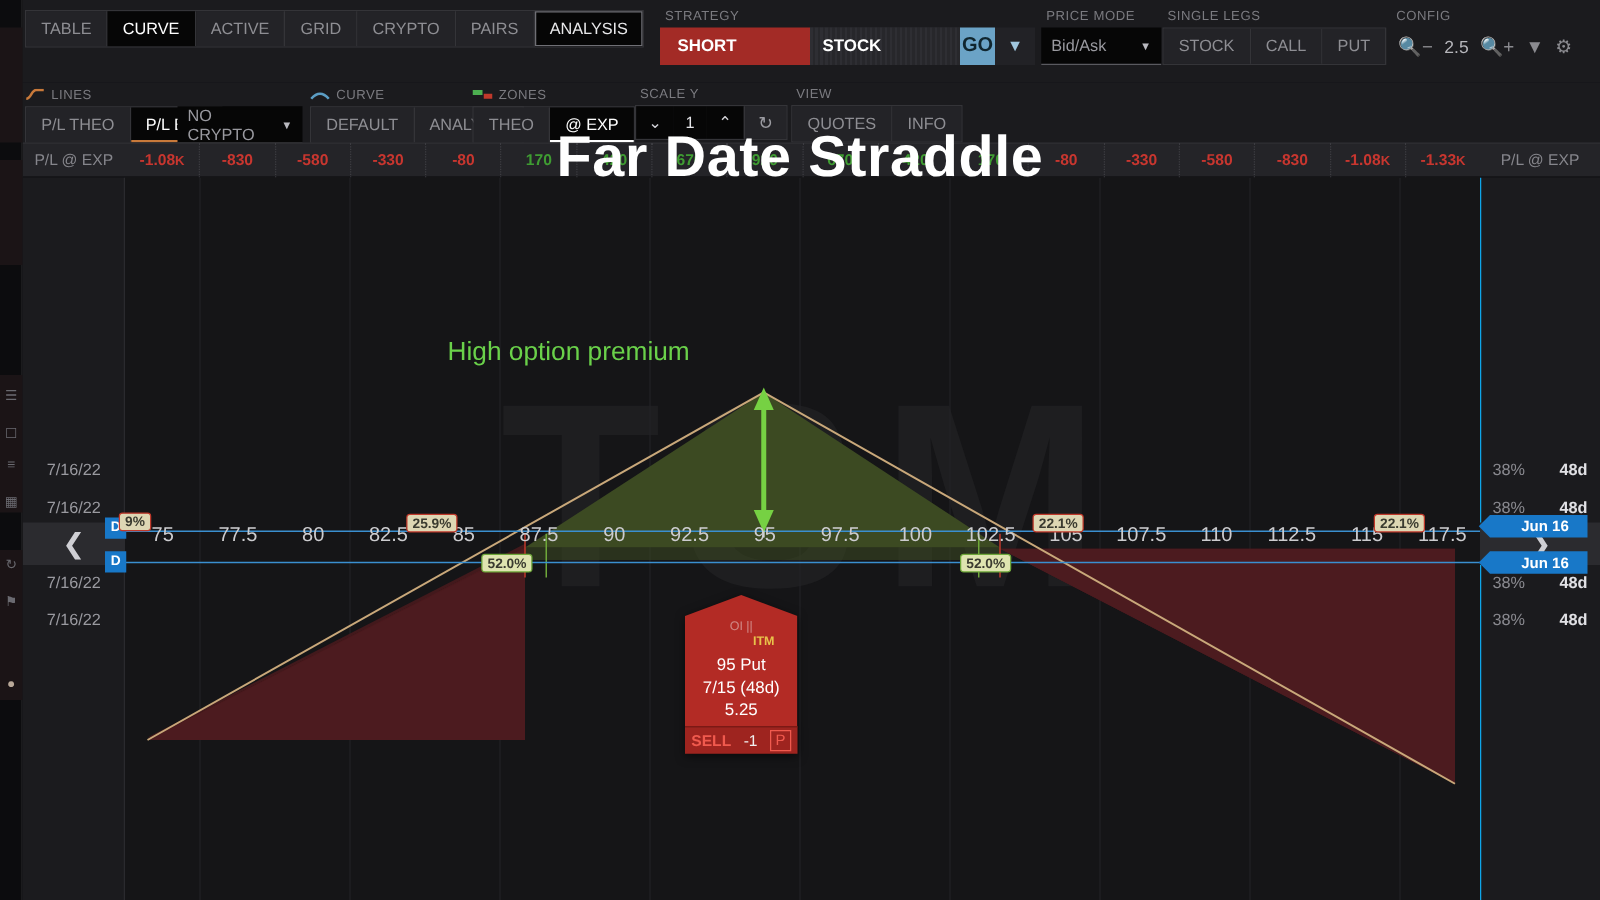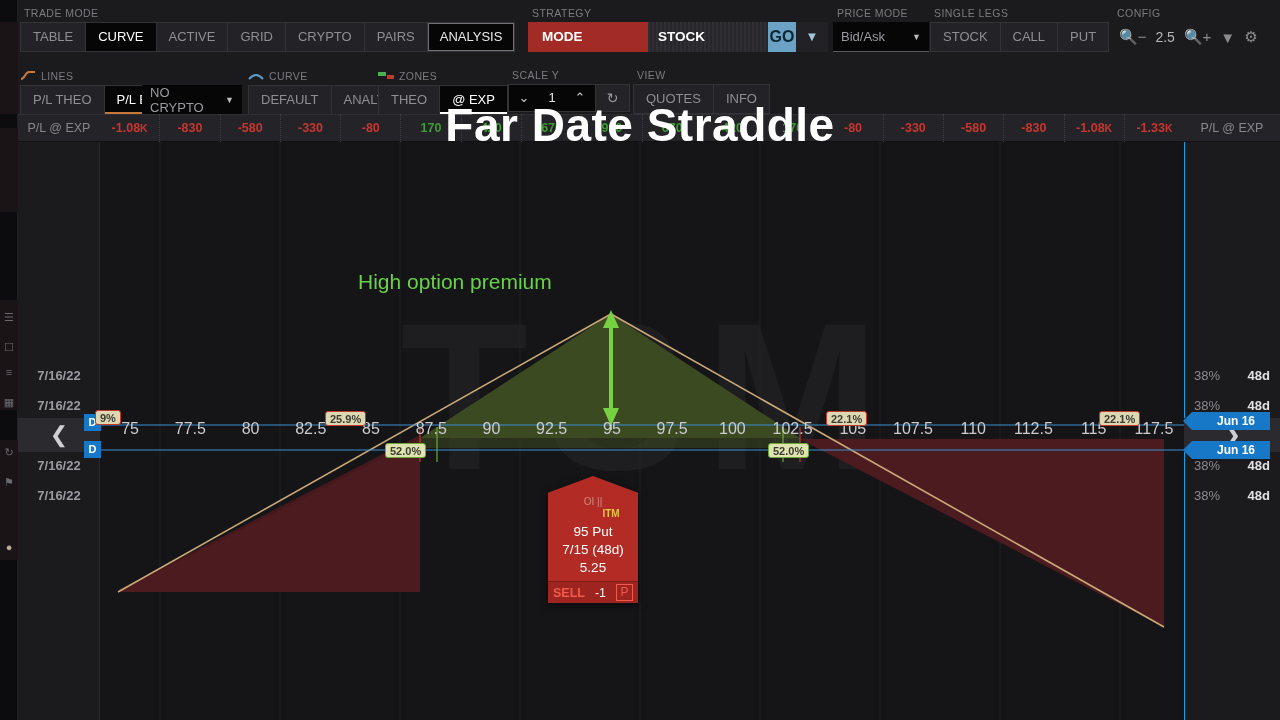--- a/index.html
+++ b/index.html
@@ -251,7 +251,6 @@
   <div class="topbar">
 
     <div class="group" style="left:2px">
-      <div class="group-lbl">TRADE MODE</div>
       <div class="btnrow">
         <div class="btn">TABLE</div>
         <div class="btn sel">CURVE</div>

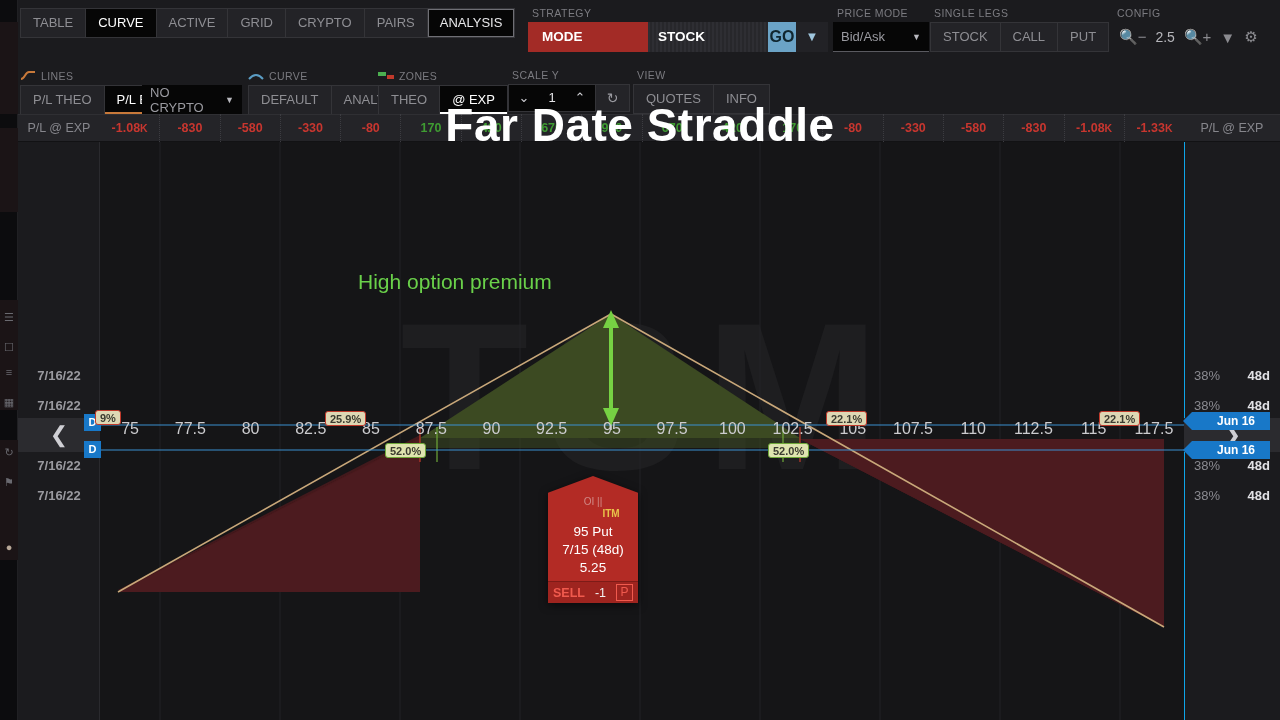--- a/index.html
+++ b/index.html
@@ -265,7 +265,7 @@
     <div class="group" style="left:510px">
       <div class="group-lbl">STRATEGY</div>
       <div class="strat-wrap">
-        <div class="strat-side">MODE</div>
+        <div class="strat-side">SHORT</div>
         <div class="strat-name">STOCK</div>
         <div class="strat-go">GO</div>
         <div class="strat-cv">▼</div>

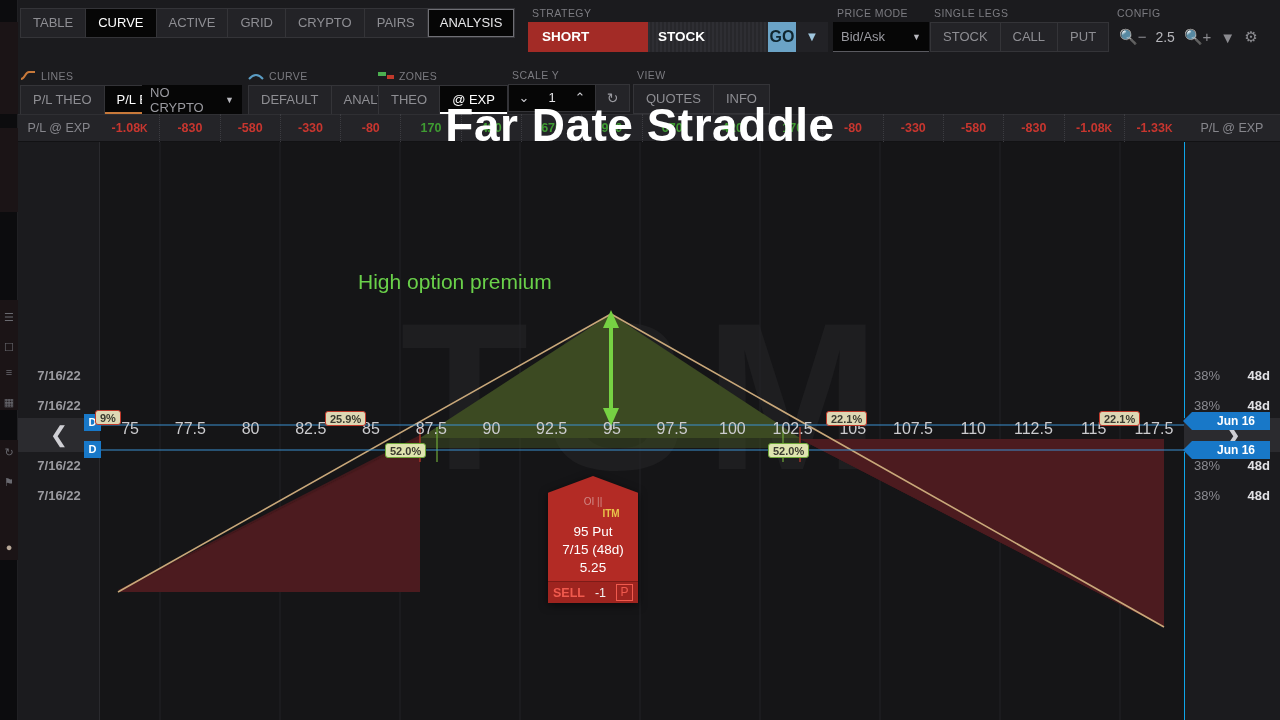--- a/index.html
+++ b/index.html
@@ -138,7 +138,7 @@
   }
   .date-cell {
     position:absolute; left:0; width:82px; height:30px; line-height:30px;
-    font-size:13px; color:#9a9aa0; text-align:center;font-weight:bold;
+    font-size:13px; color:#9a9aa0; text-align:center;
   }
   .rcell {
     position:absolute; right:0; width:96px; height:30px; line-height:30px;

